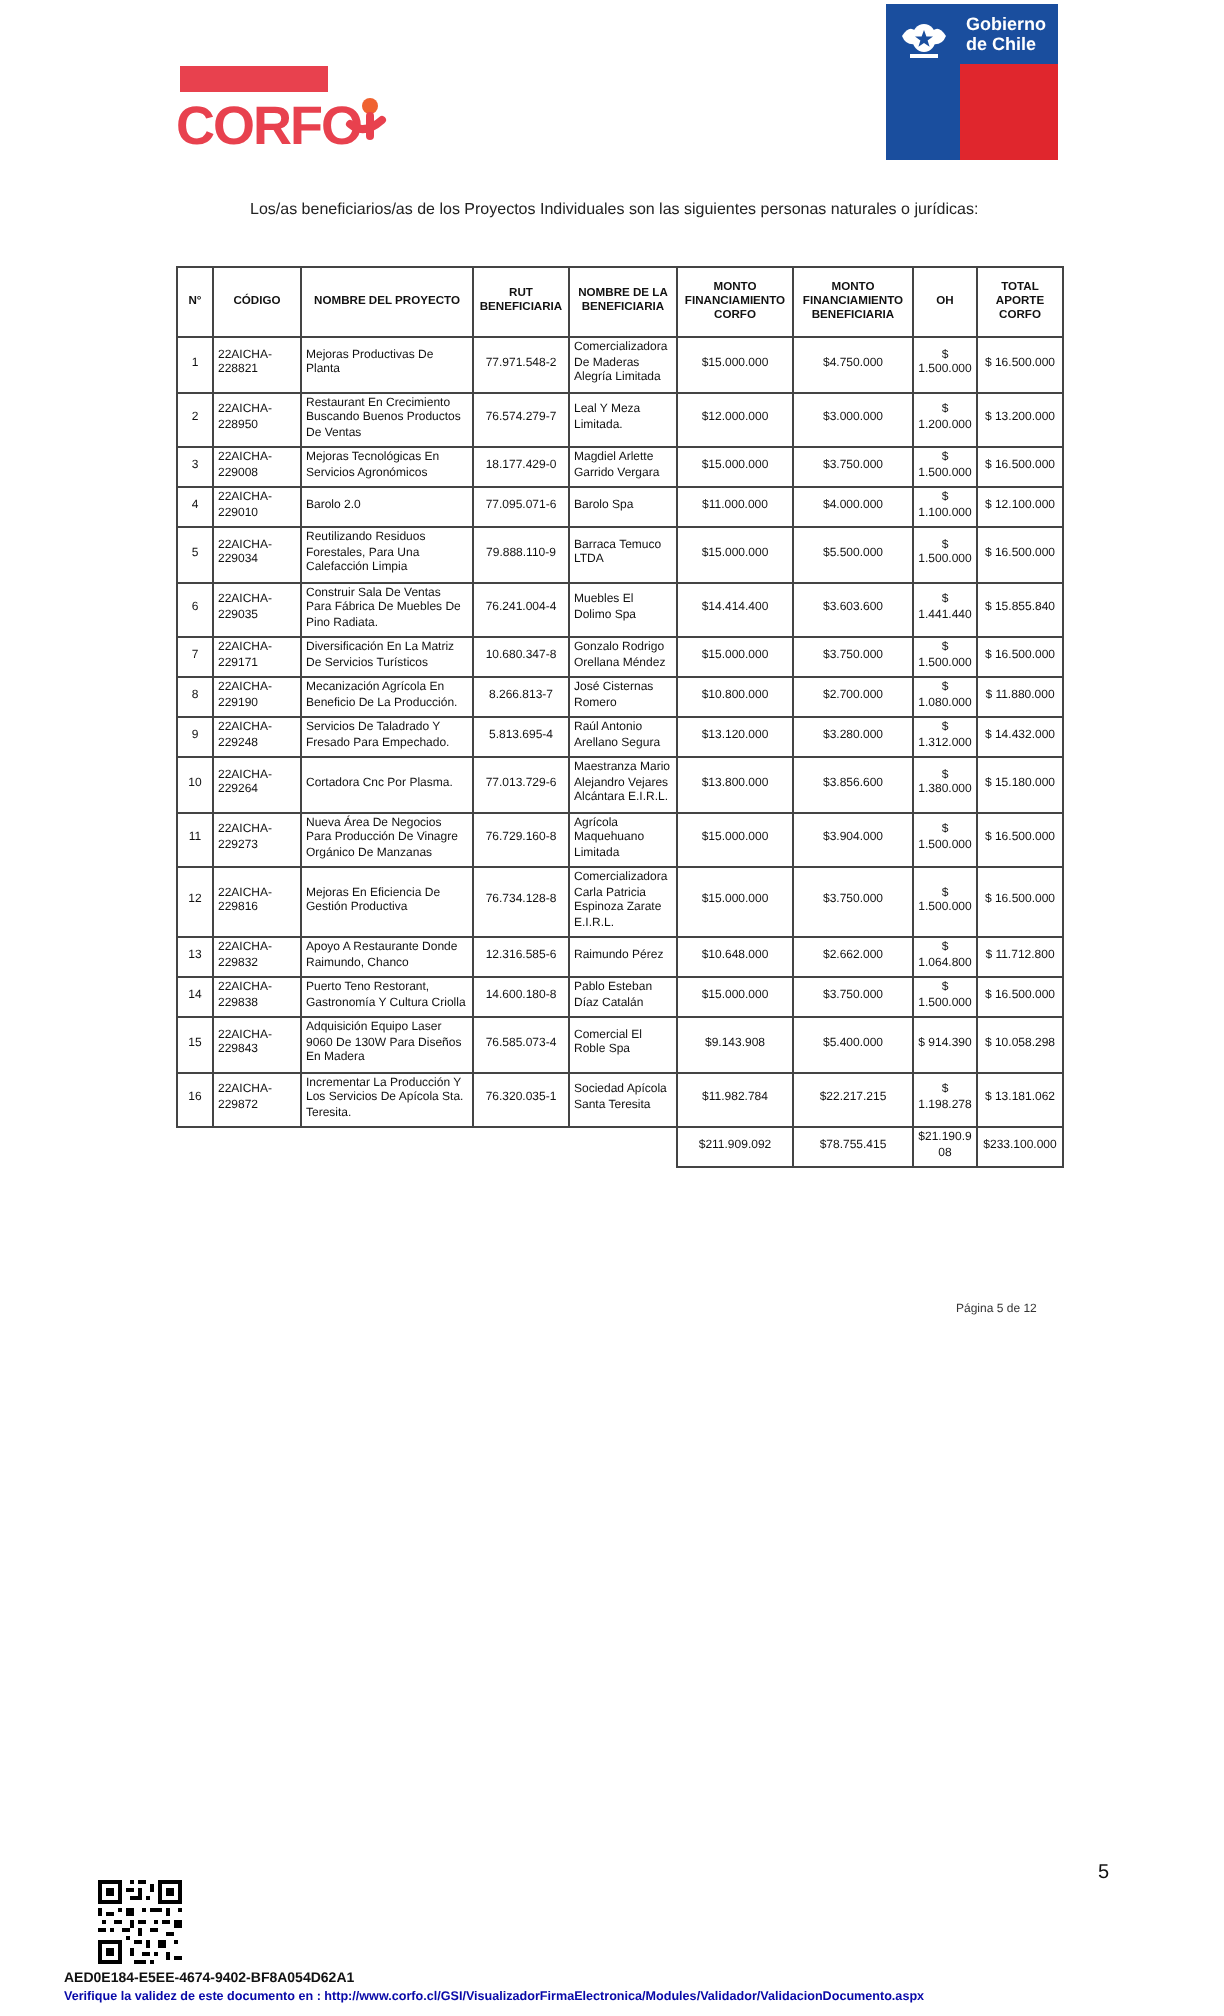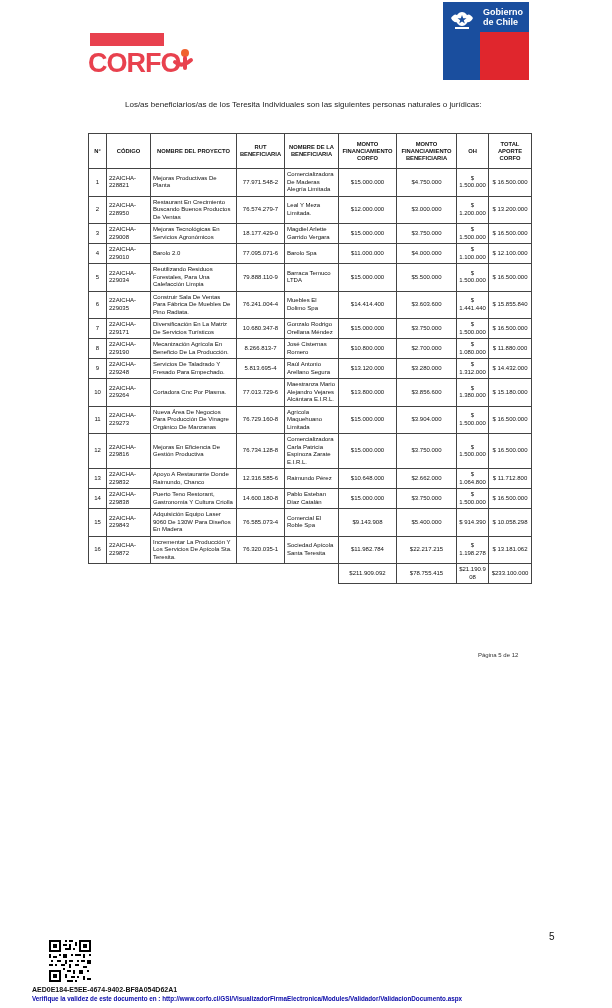--- a/index.html
+++ b/index.html
@@ -84,7 +84,7 @@
     </span>
   </div>
 
-  <div id="intro">Los/as beneficiarios/as de los Teresita Individuales son las siguientes personas naturales o jurídicas:</div>
+  <div id="intro">Los/as beneficiarios/as de los Proyectos Individuales son las siguientes personas naturales o jurídicas:</div>
 
   <div id="tbl-wrap">
     <table>

